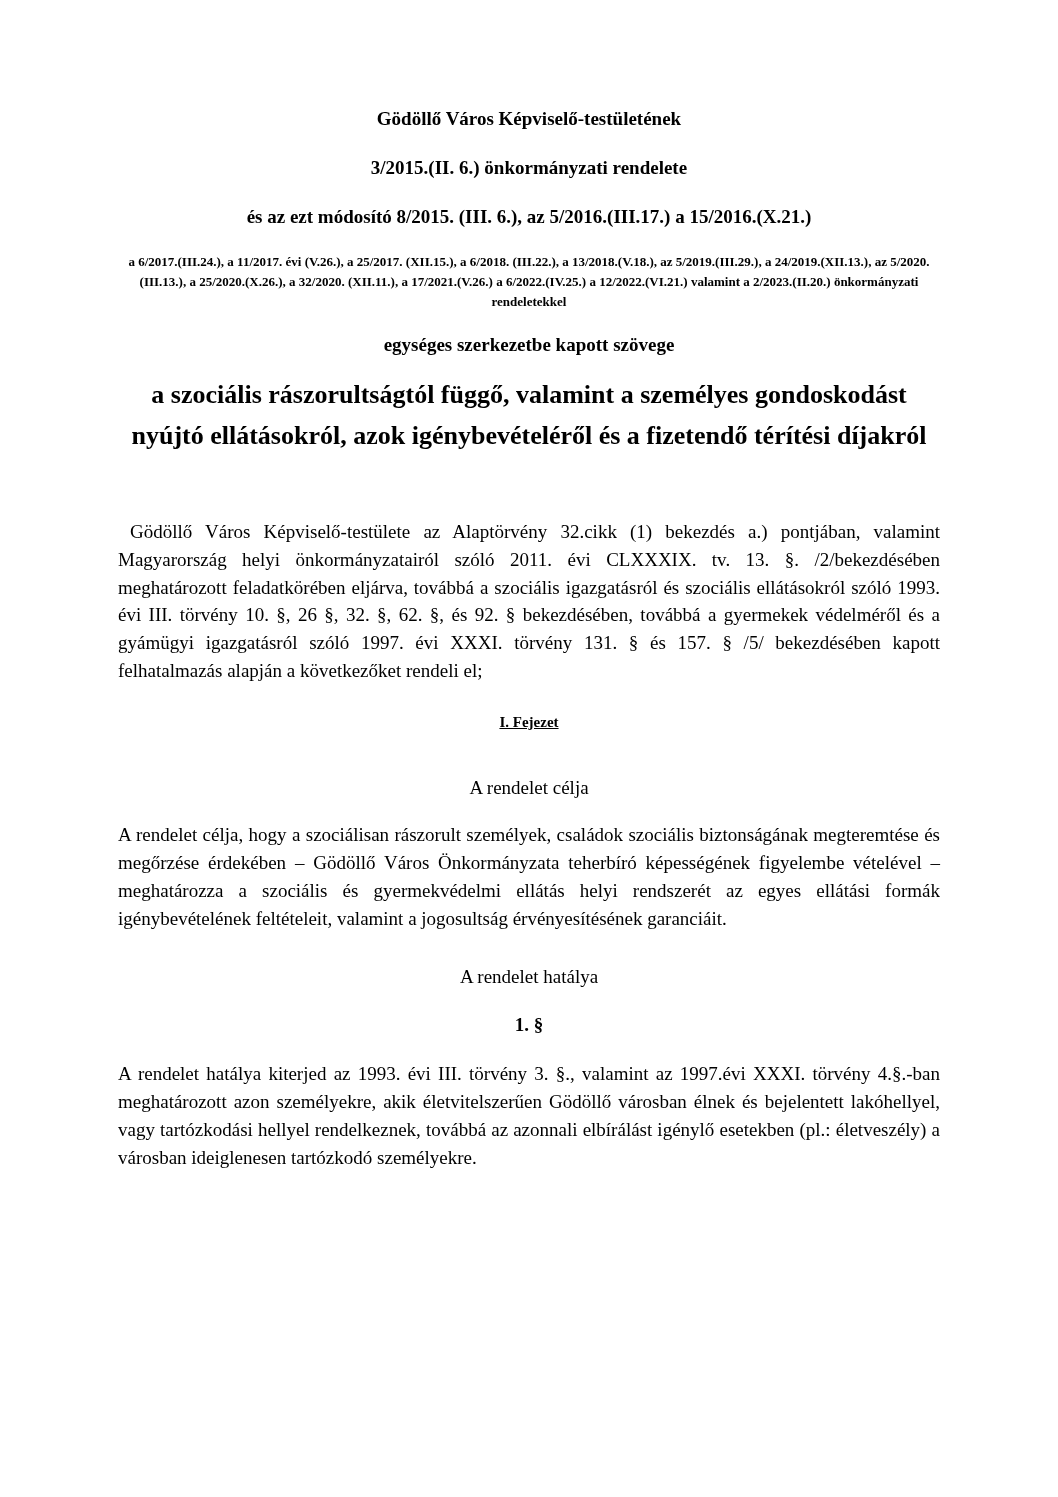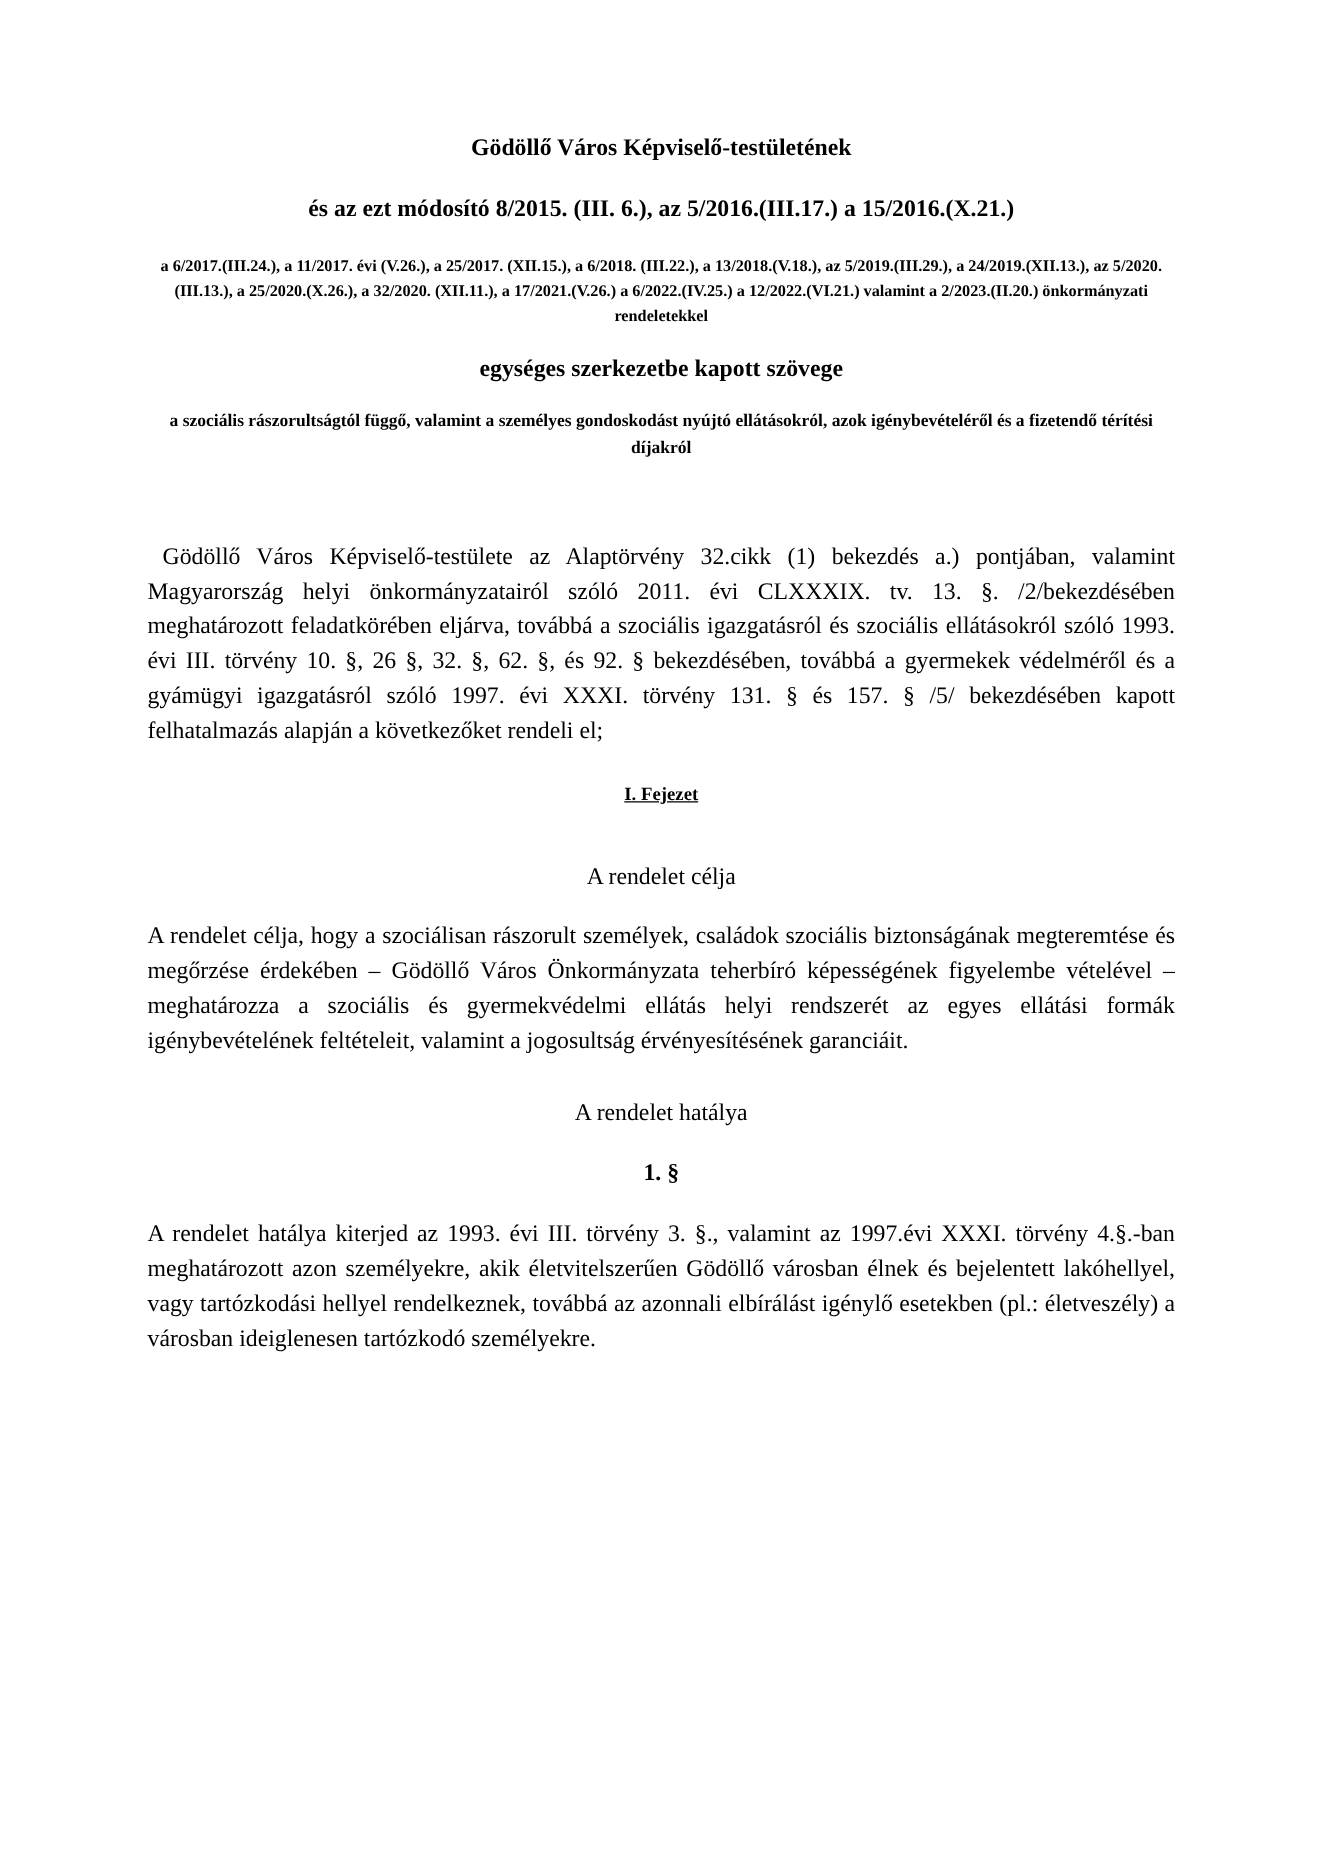--- a/index.html
+++ b/index.html
@@ -91,6 +91,7 @@
 
   <div class="title-block">
     <div class="title-line">Gödöllő Város Képviselő-testületének</div>
+    <div class="title-line">3/2015.(II. 6.) önkormányzati rendelete</div>
     <div class="title-line">és az ezt módosító 8/2015. (III. 6.), az 5/2016.(III.17.) a 15/2016.(X.21.)</div>
     <div class="title-multi">a 6/2017.(III.24.), a 11/2017. évi (V.26.), a 25/2017. (XII.15.), a 6/2018. (III.22.), a 13/2018.(V.18.), az 5/2019.(III.29.), a 24/2019.(XII.13.), az 5/2020.(III.13.), a 25/2020.(X.26.), a 32/2020. (XII.11.), a 17/2021.(V.26.) a 6/2022.(IV.25.) a 12/2022.(VI.21.) valamint a 2/2023.(II.20.) önkormányzati rendeletekkel</div>
     <div class="title-sub">egységes szerkezetbe kapott szövege</div>

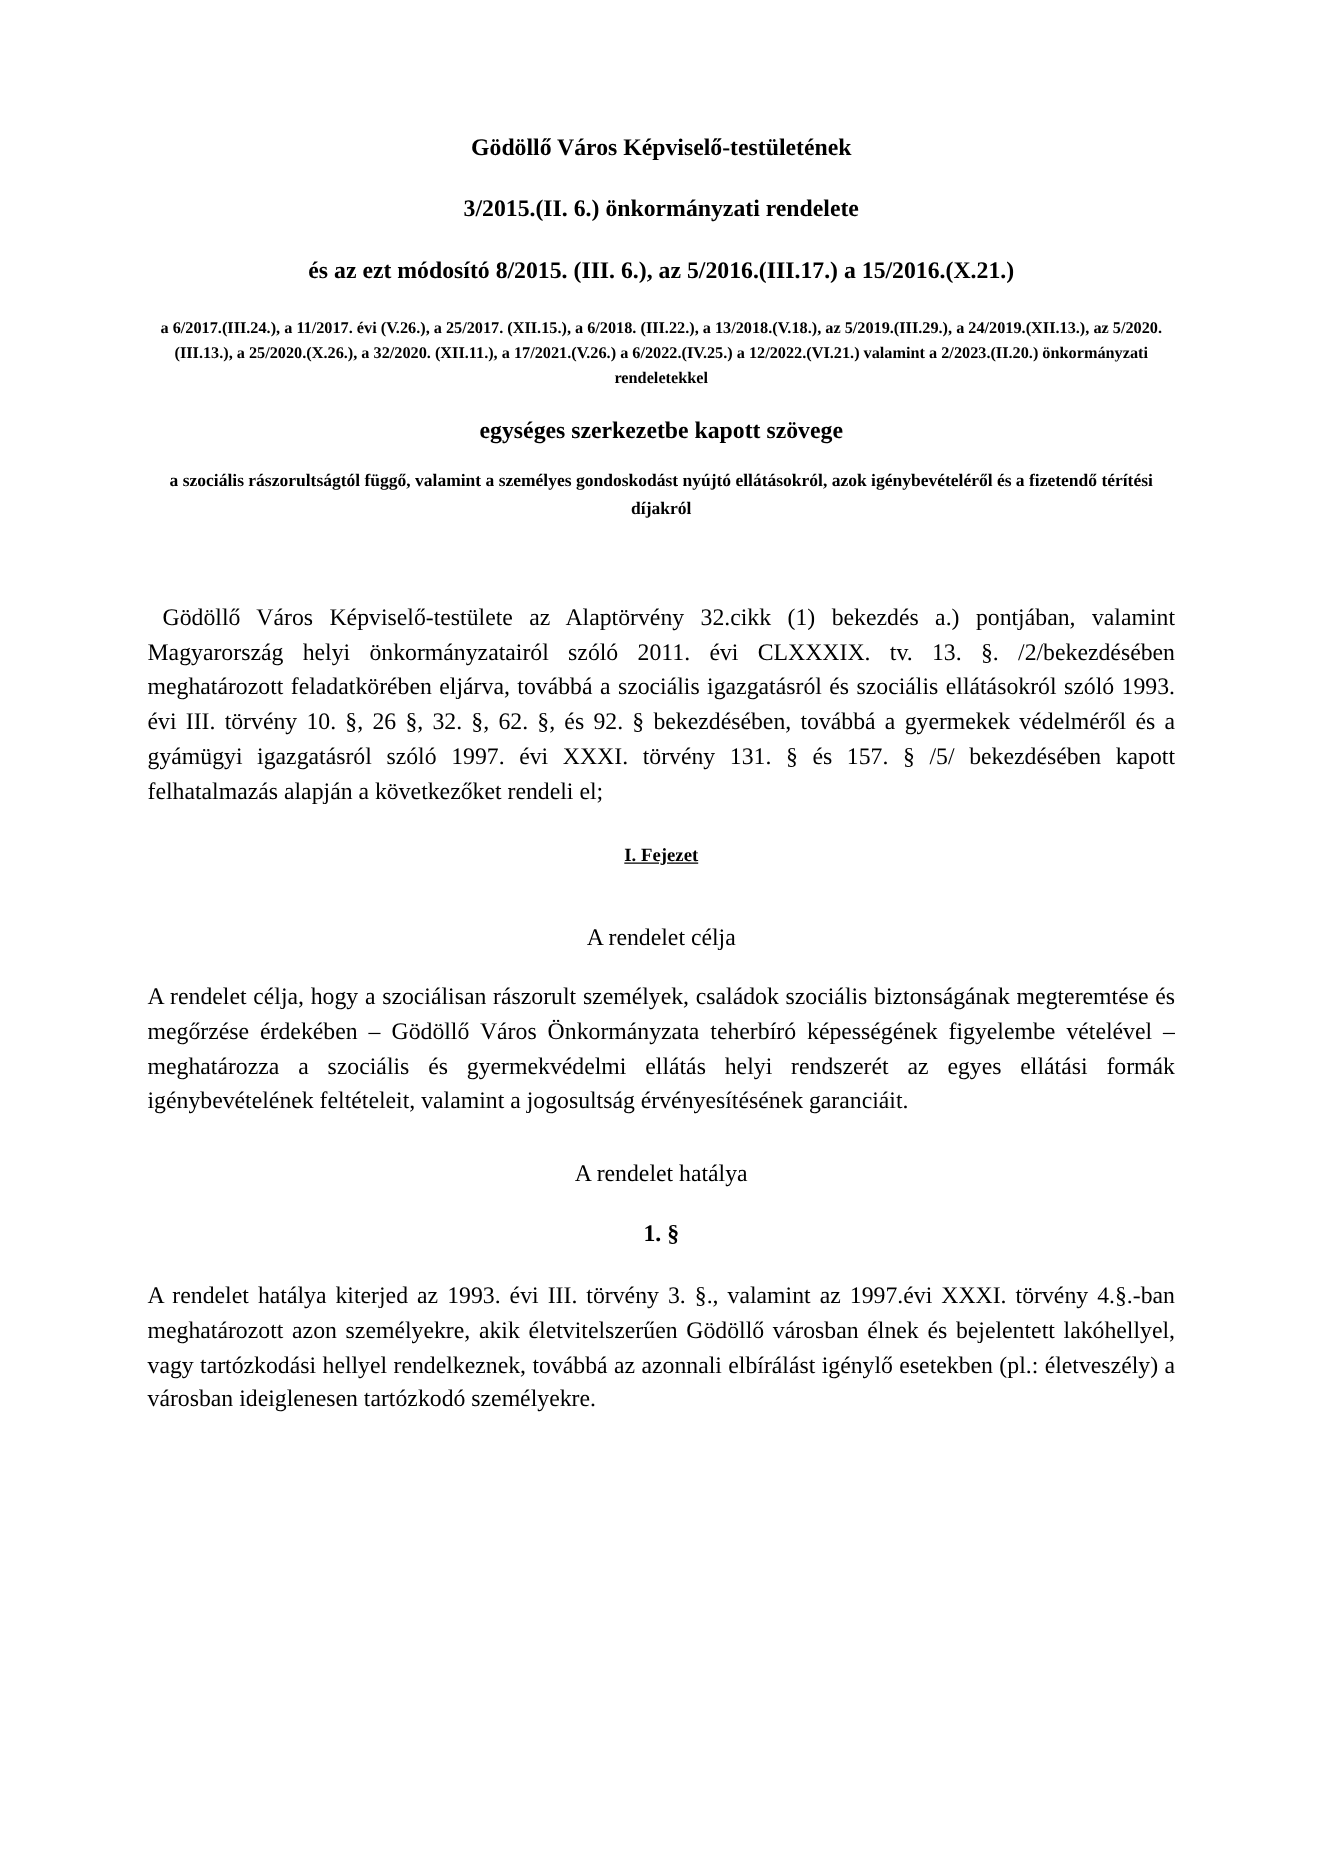--- a/index.html
+++ b/index.html
@@ -44,7 +44,7 @@
   }
   .title-scope {
     font-weight: bold;
-    font-size: 14px;
+    font-size: 26px;
     line-height: 1.55;
     margin: 0 0 10px 0;
   }

